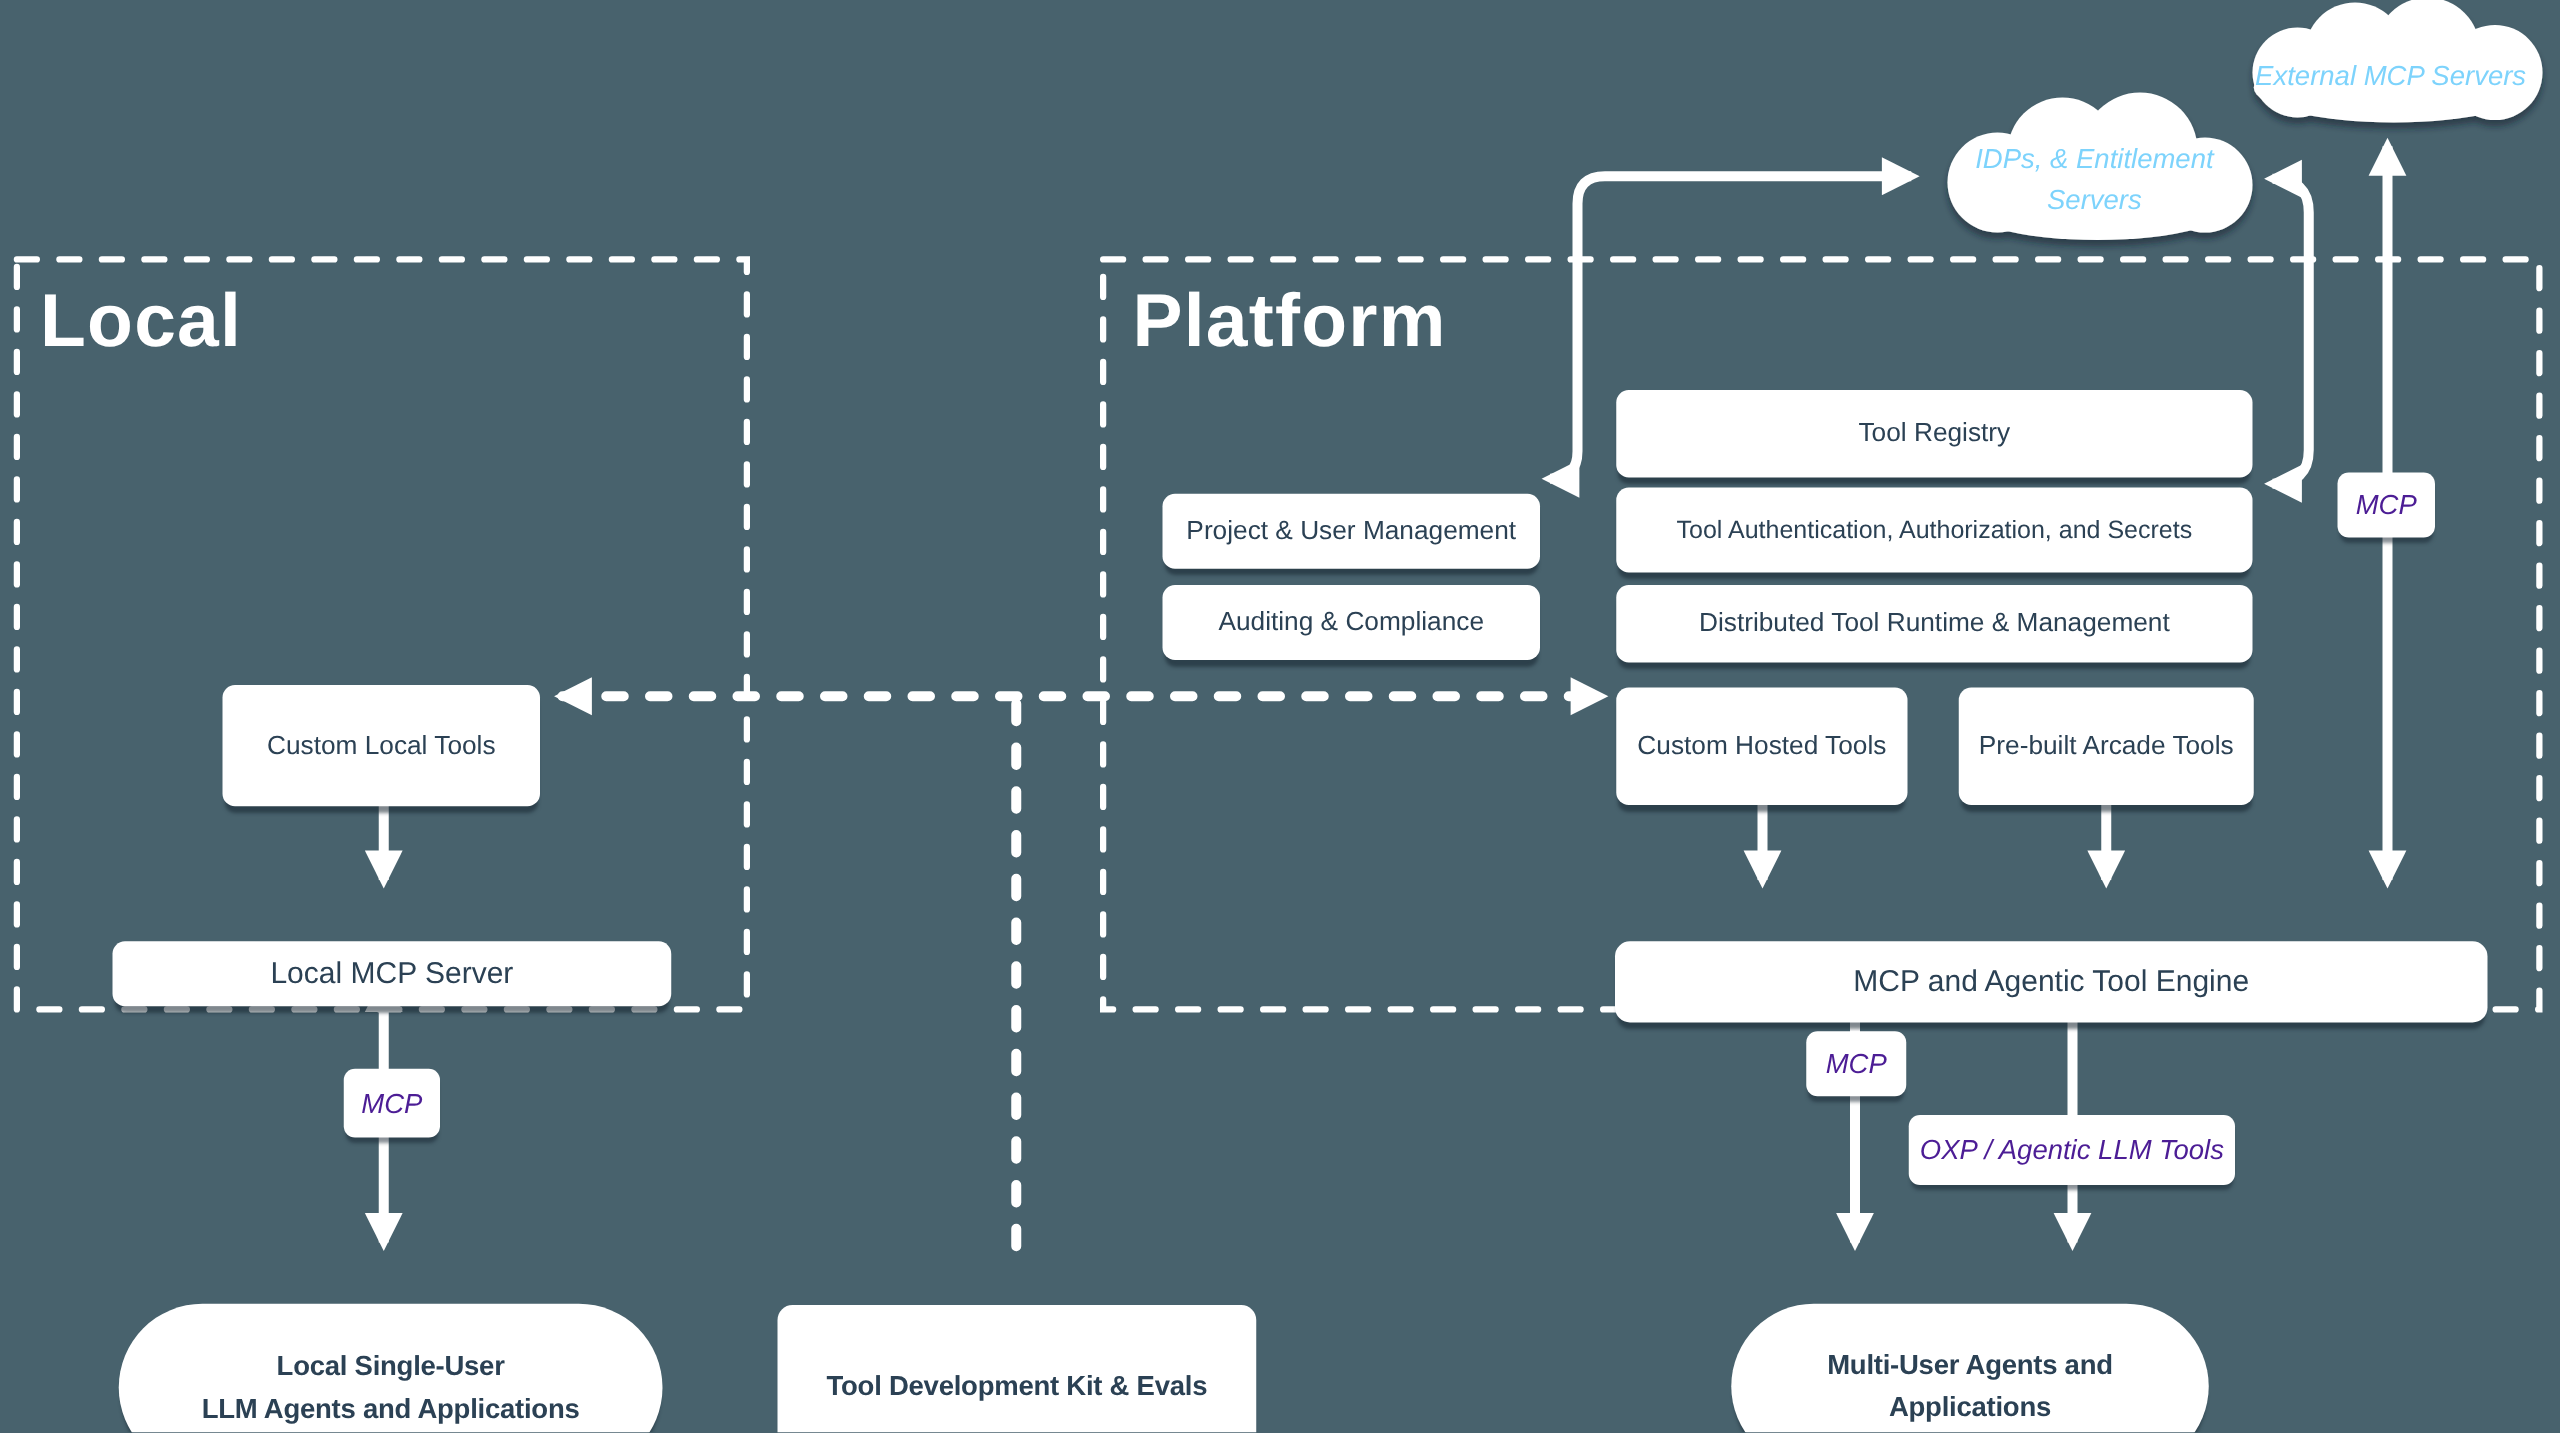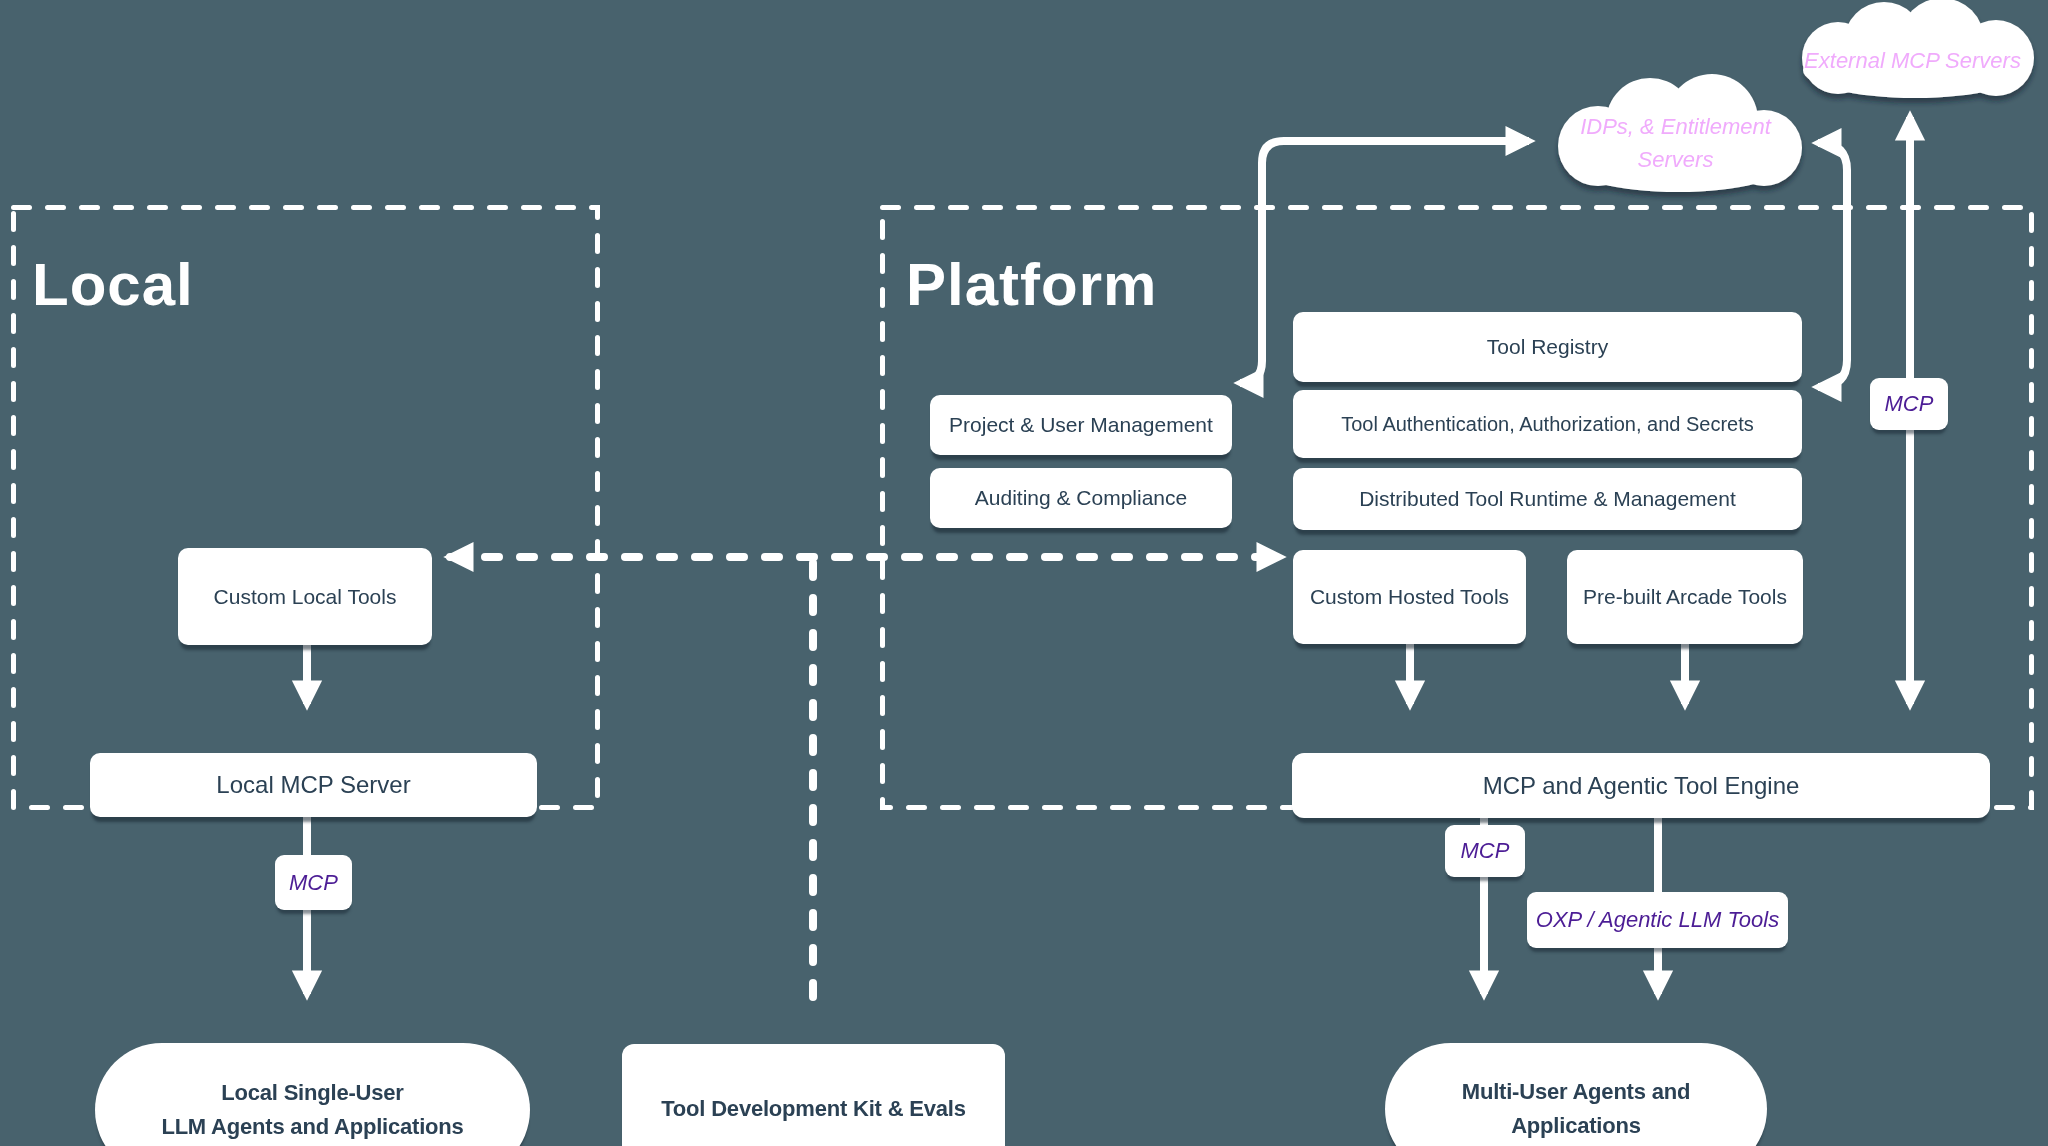--- a/index.html
+++ b/index.html
@@ -21,7 +21,7 @@
         font-size:22px;font-style:italic;font-weight:500;color:#4c1d95;
         box-shadow:0 6px 3px -2px rgba(22,36,48,0.5);}
   .cloud-text{position:absolute;text-align:center;font-size:22px;font-style:italic;
-        font-weight:500;color:#f0abfc;line-height:33px;}
+        font-weight:500;color:#7dd3fc;line-height:33px;}
 </style>
 </head>
 <body>

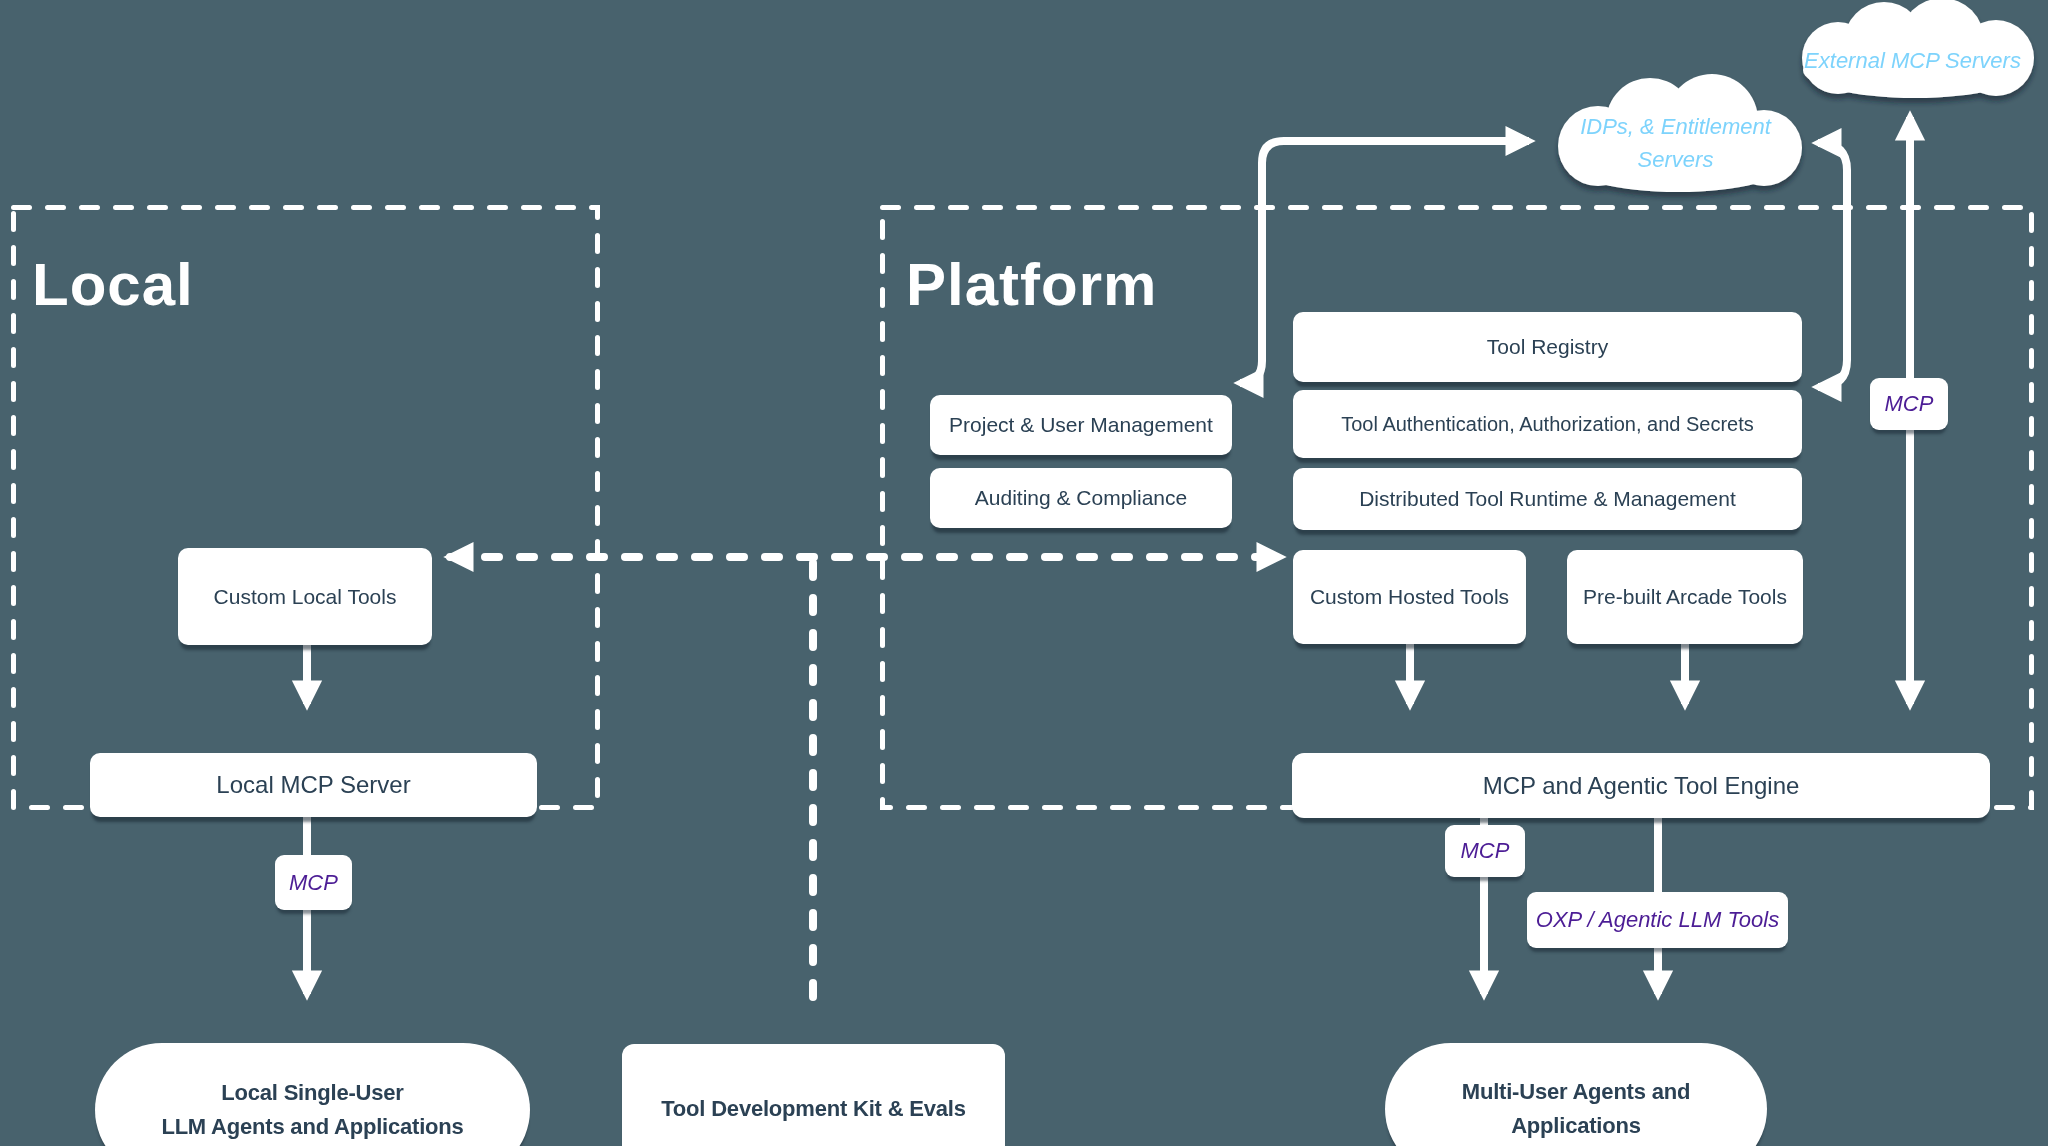--- a/index.html
+++ b/index.html
@@ -6,7 +6,7 @@
   .stage{position:relative;width:2048px;height:1146px;background:#48626D;overflow:hidden;
          font-family:"Liberation Sans",sans-serif;color:#2B4154;}
   .stage svg{position:absolute;left:0;top:0;}
-  .region-title{position:absolute;font-size:60px;font-weight:bold;color:#FFFFFF;letter-spacing:1px;margin-top:28px;}
+  .region-title{position:absolute;font-size:60px;font-weight:bold;color:#FFFFFF;letter-spacing:1px;}
   .node{position:absolute;box-sizing:border-box;background:#FFFFFF;border-radius:10px;
         display:flex;align-items:center;justify-content:center;text-align:center;
         font-size:21px;font-weight:500;color:#2B4154;

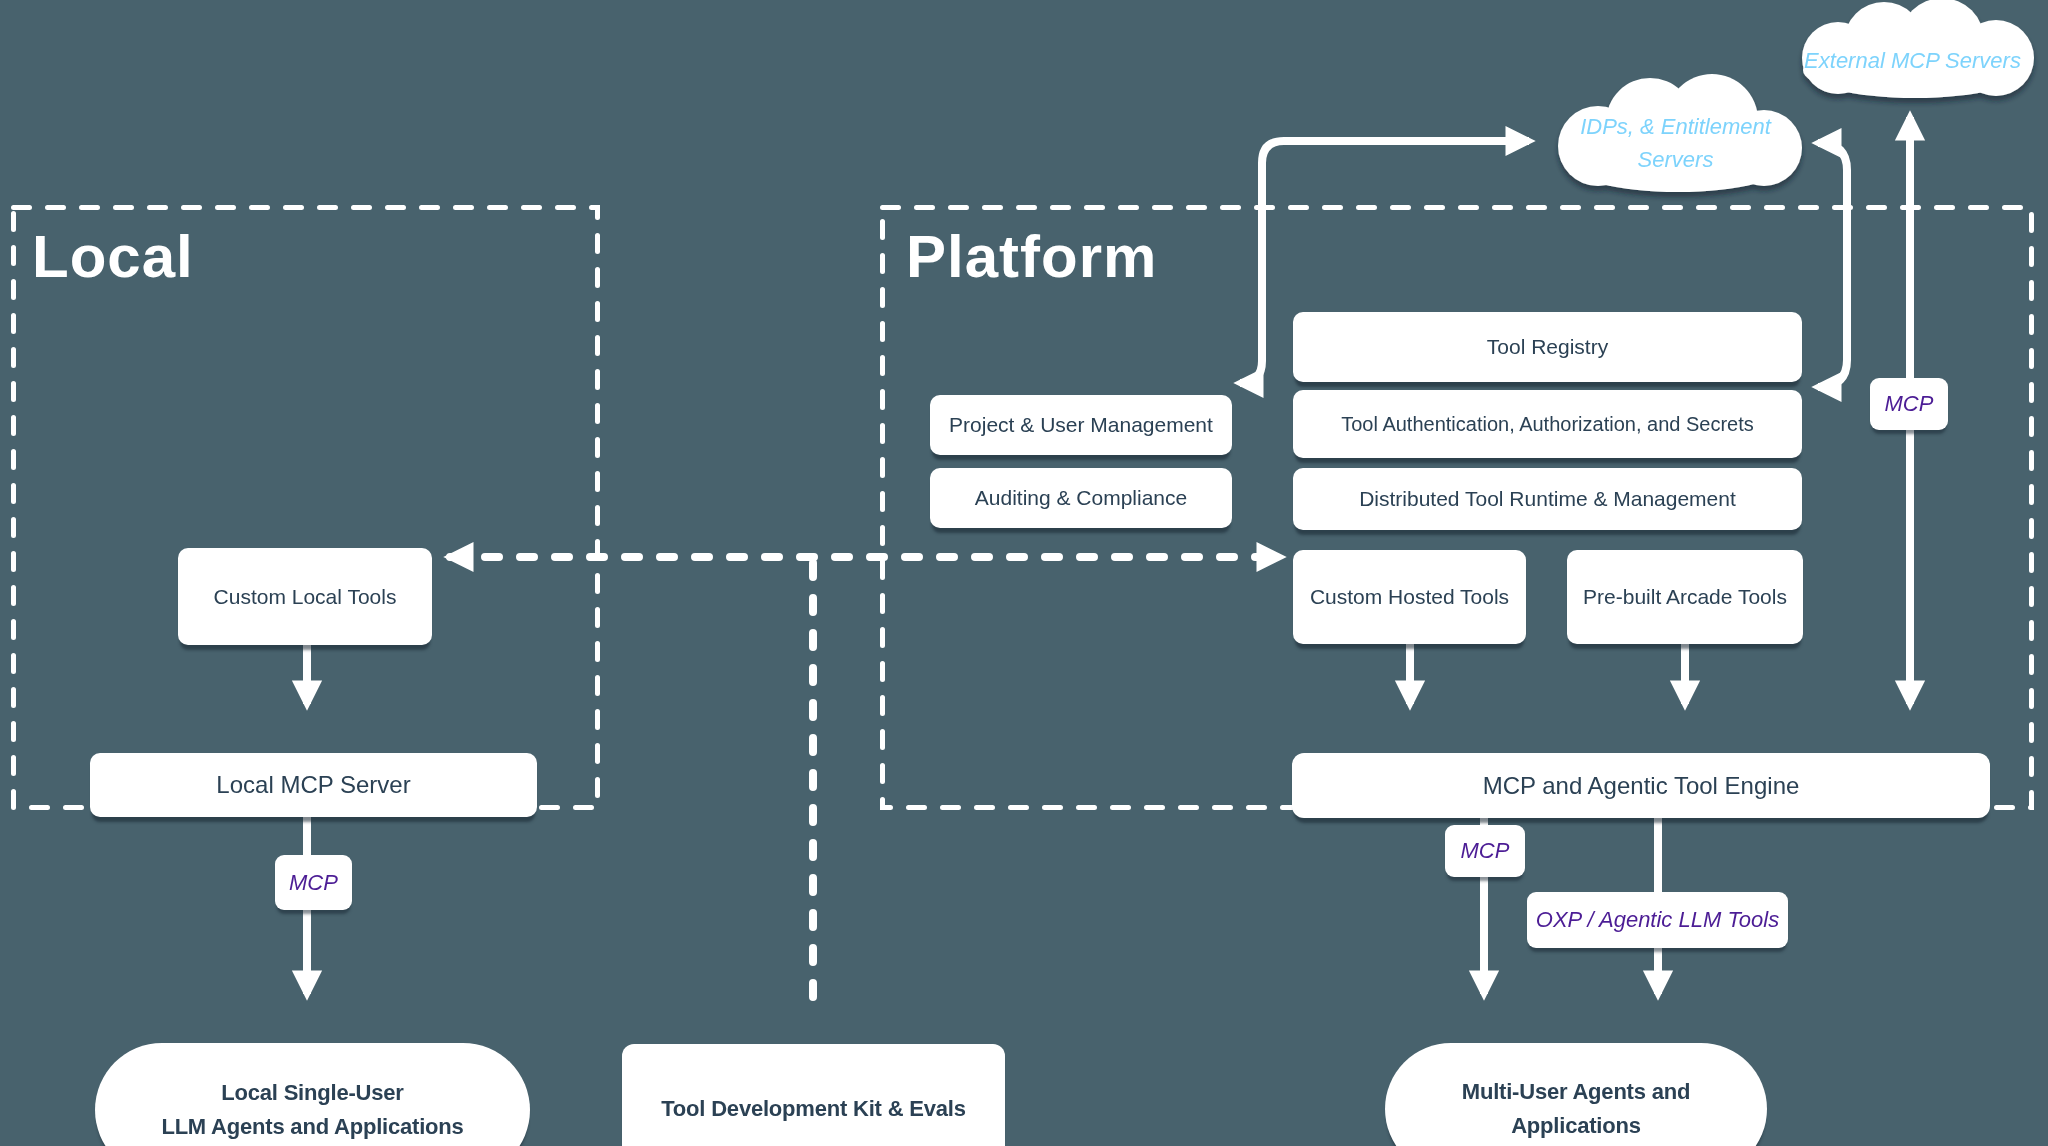--- a/index.html
+++ b/index.html
@@ -93,7 +93,7 @@
   <div class="node big" style="left:1292px;top:713px;width:698px;height:65px;border-radius:12px;">MCP and Agentic Tool Engine</div>
 
   <div class="node" style="left:178px;top:508px;width:254px;height:97px;">Custom Local Tools</div>
-  <div class="node big" style="left:90px;top:713px;width:447px;height:64px;">Local MCP Server</div>
+  <div class="node big" style="left:90px;top:713px;width:447px;height:52px;">Local MCP Server</div>
 
   <div class="edge-label" style="left:275px;top:855px;width:77px;height:55px;">MCP</div>
   <div class="edge-label" style="left:1445px;top:825px;width:80px;height:52px;">MCP</div>

